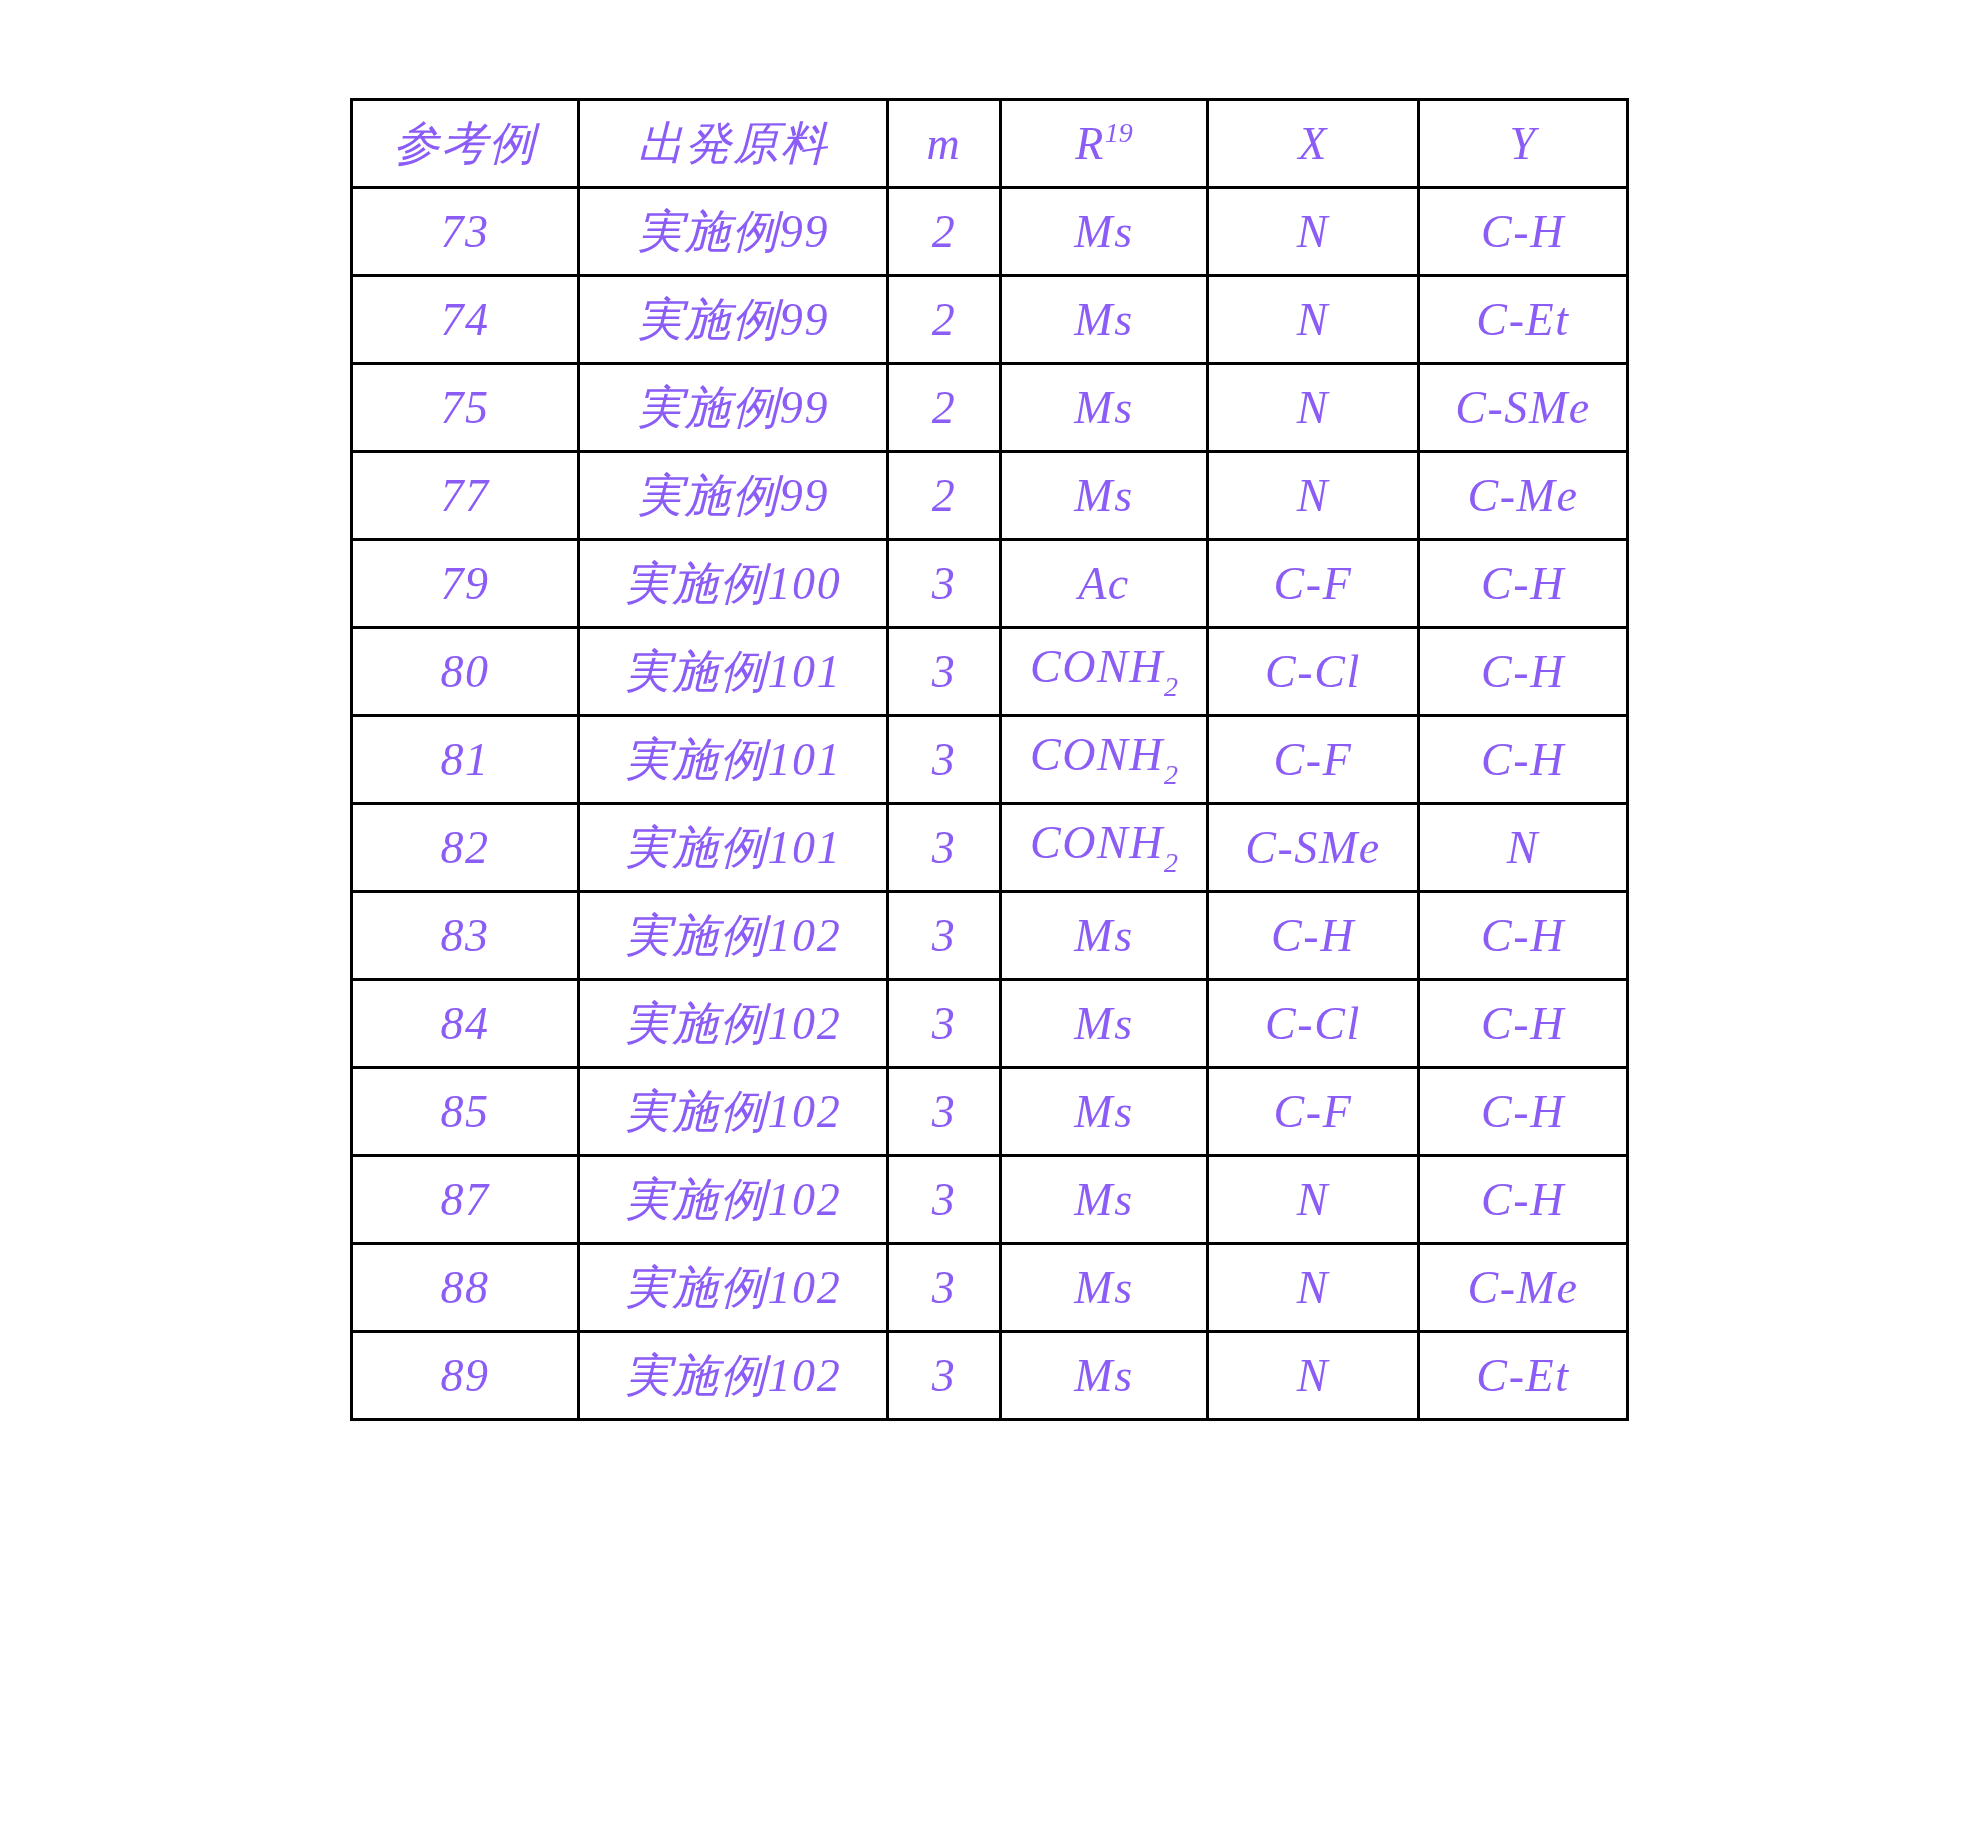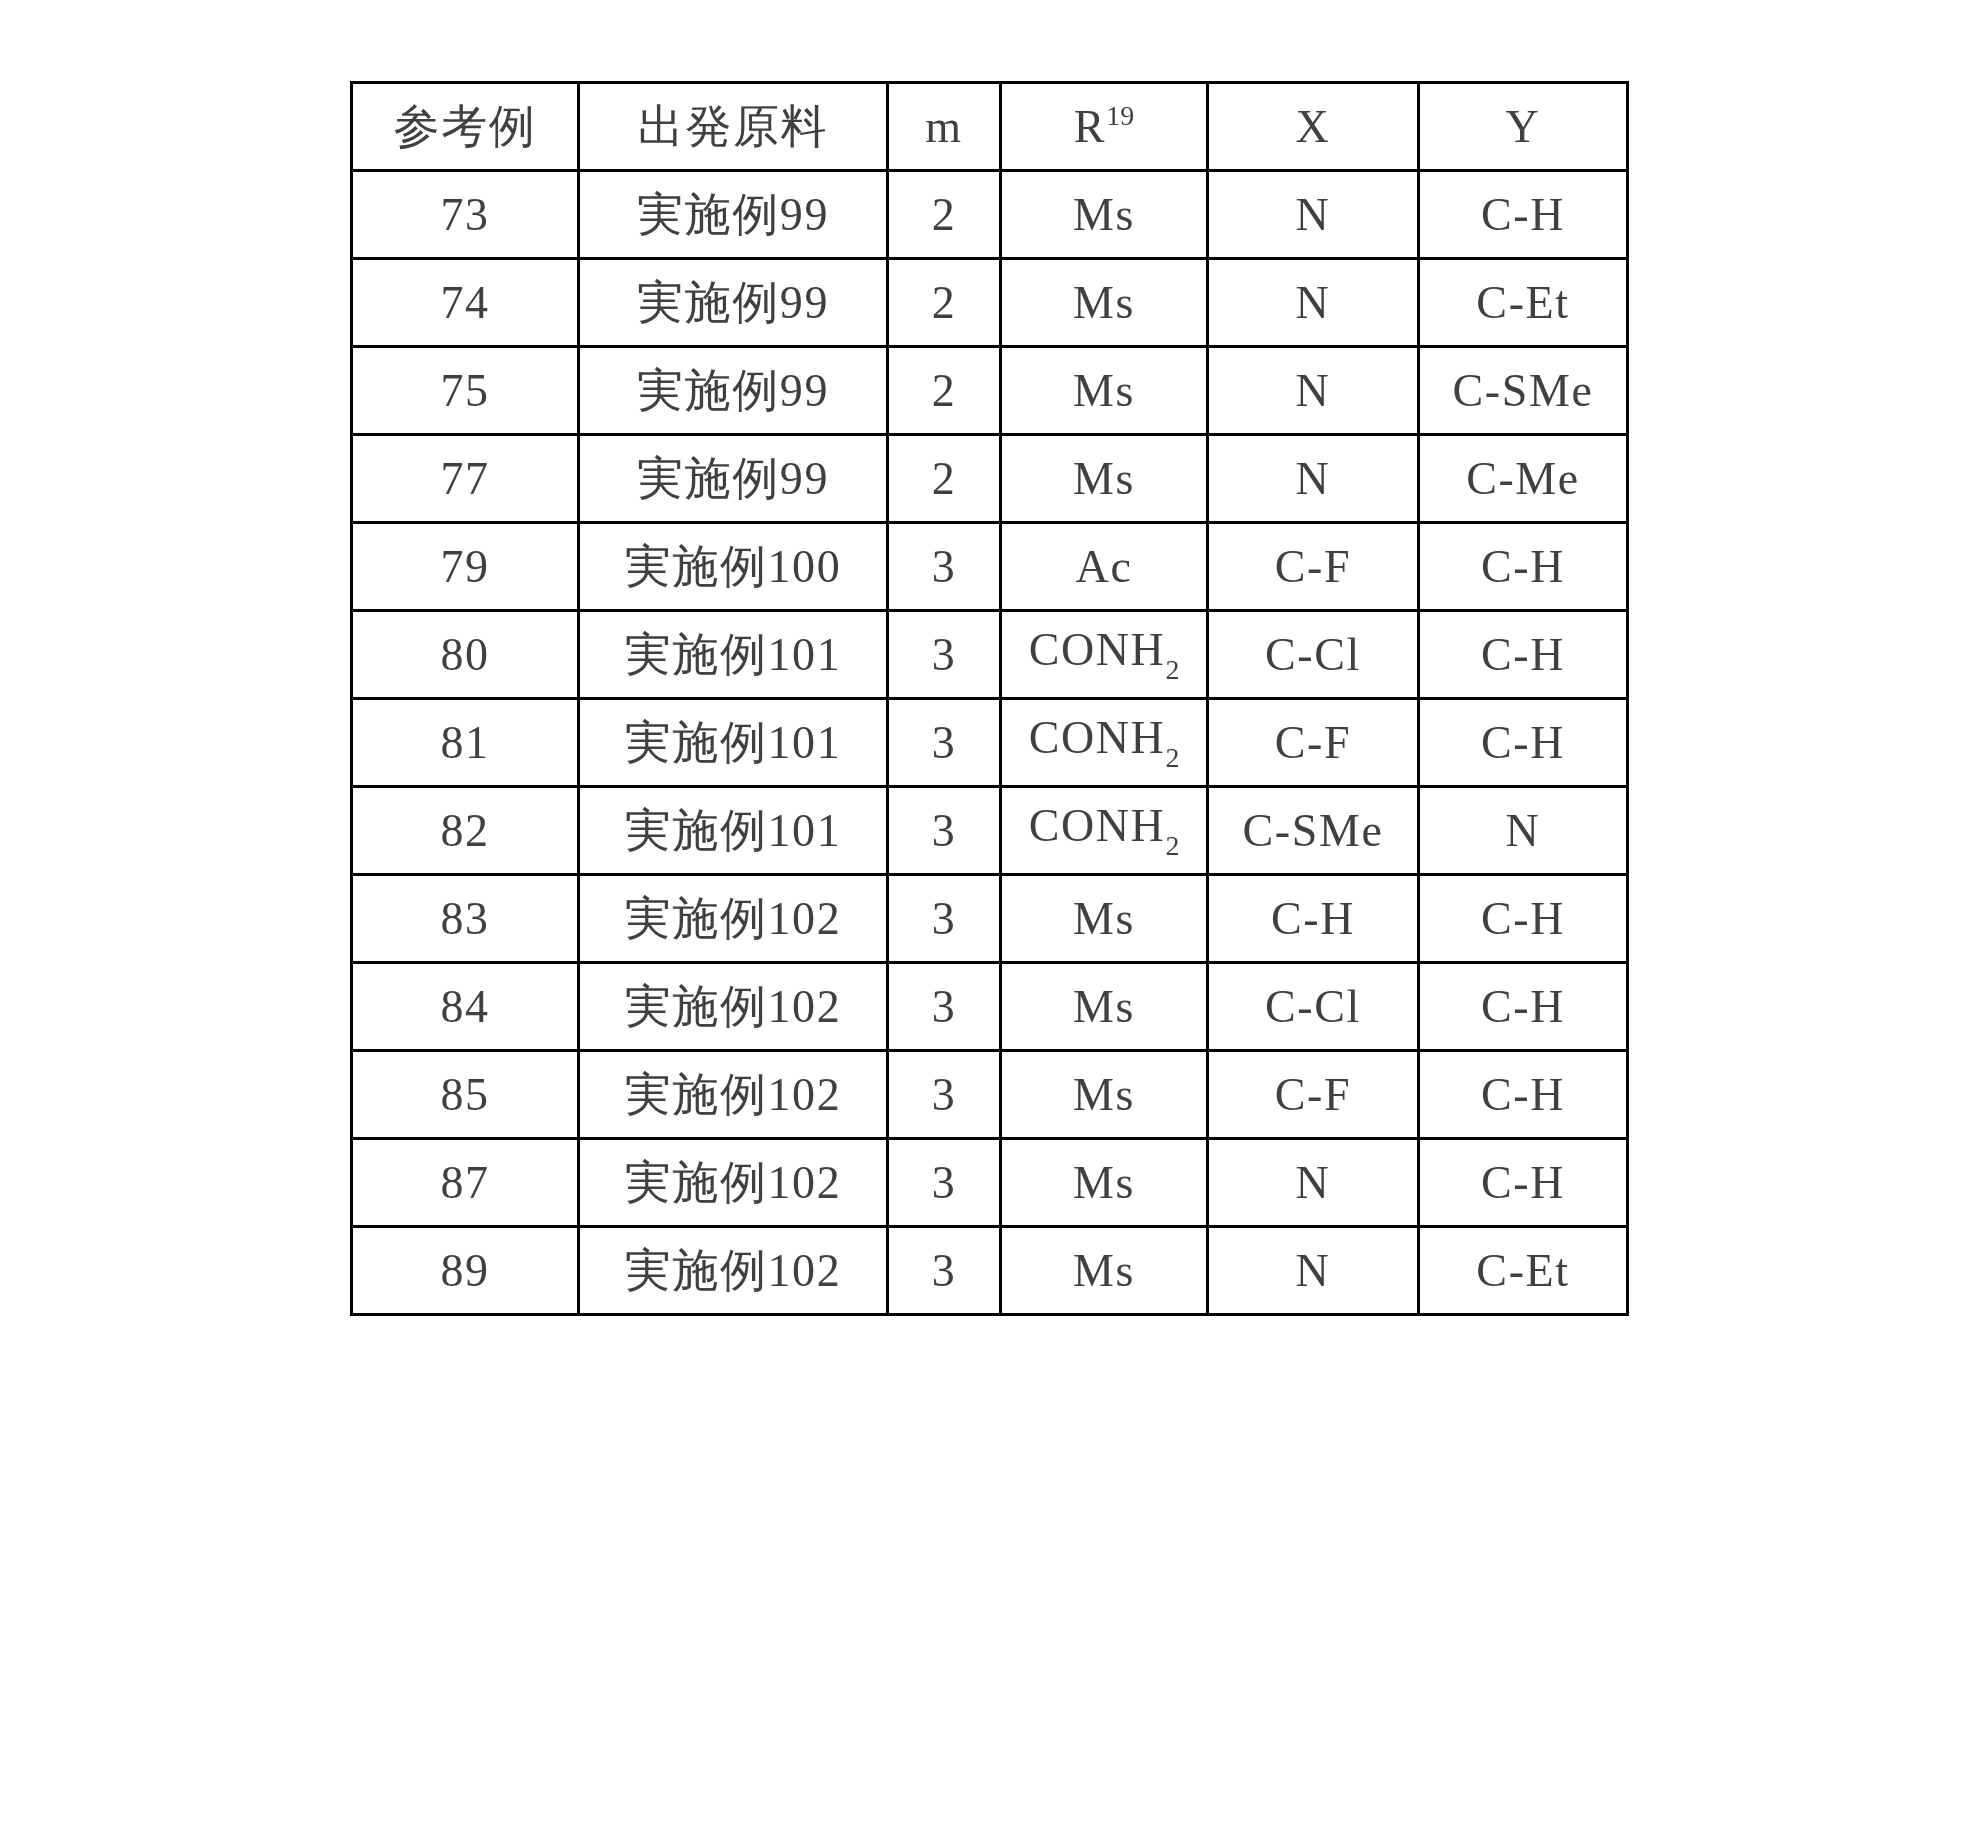--- a/index.html
+++ b/index.html
@@ -5,11 +5,12 @@
   html, body { margin: 0; padding: 0; background: #ffffff; }
   body { width: 1981px; height: 1847px; position: relative; overflow: hidden; }
   .tbl {
-    position: absolute; left: 350px; top: 81px;
+    position: absolute; left: 350px; top: 98px;
     border-collapse: collapse;
     border: 3.9px solid #000;
     font-family: "Liberation Serif", "DejaVu Serif", serif;
-    color: #404040;
+    color: #8b5cf6;
+    font-style: italic;
   }
   .tbl td, .tbl th {
     border: 3.9px solid #000;

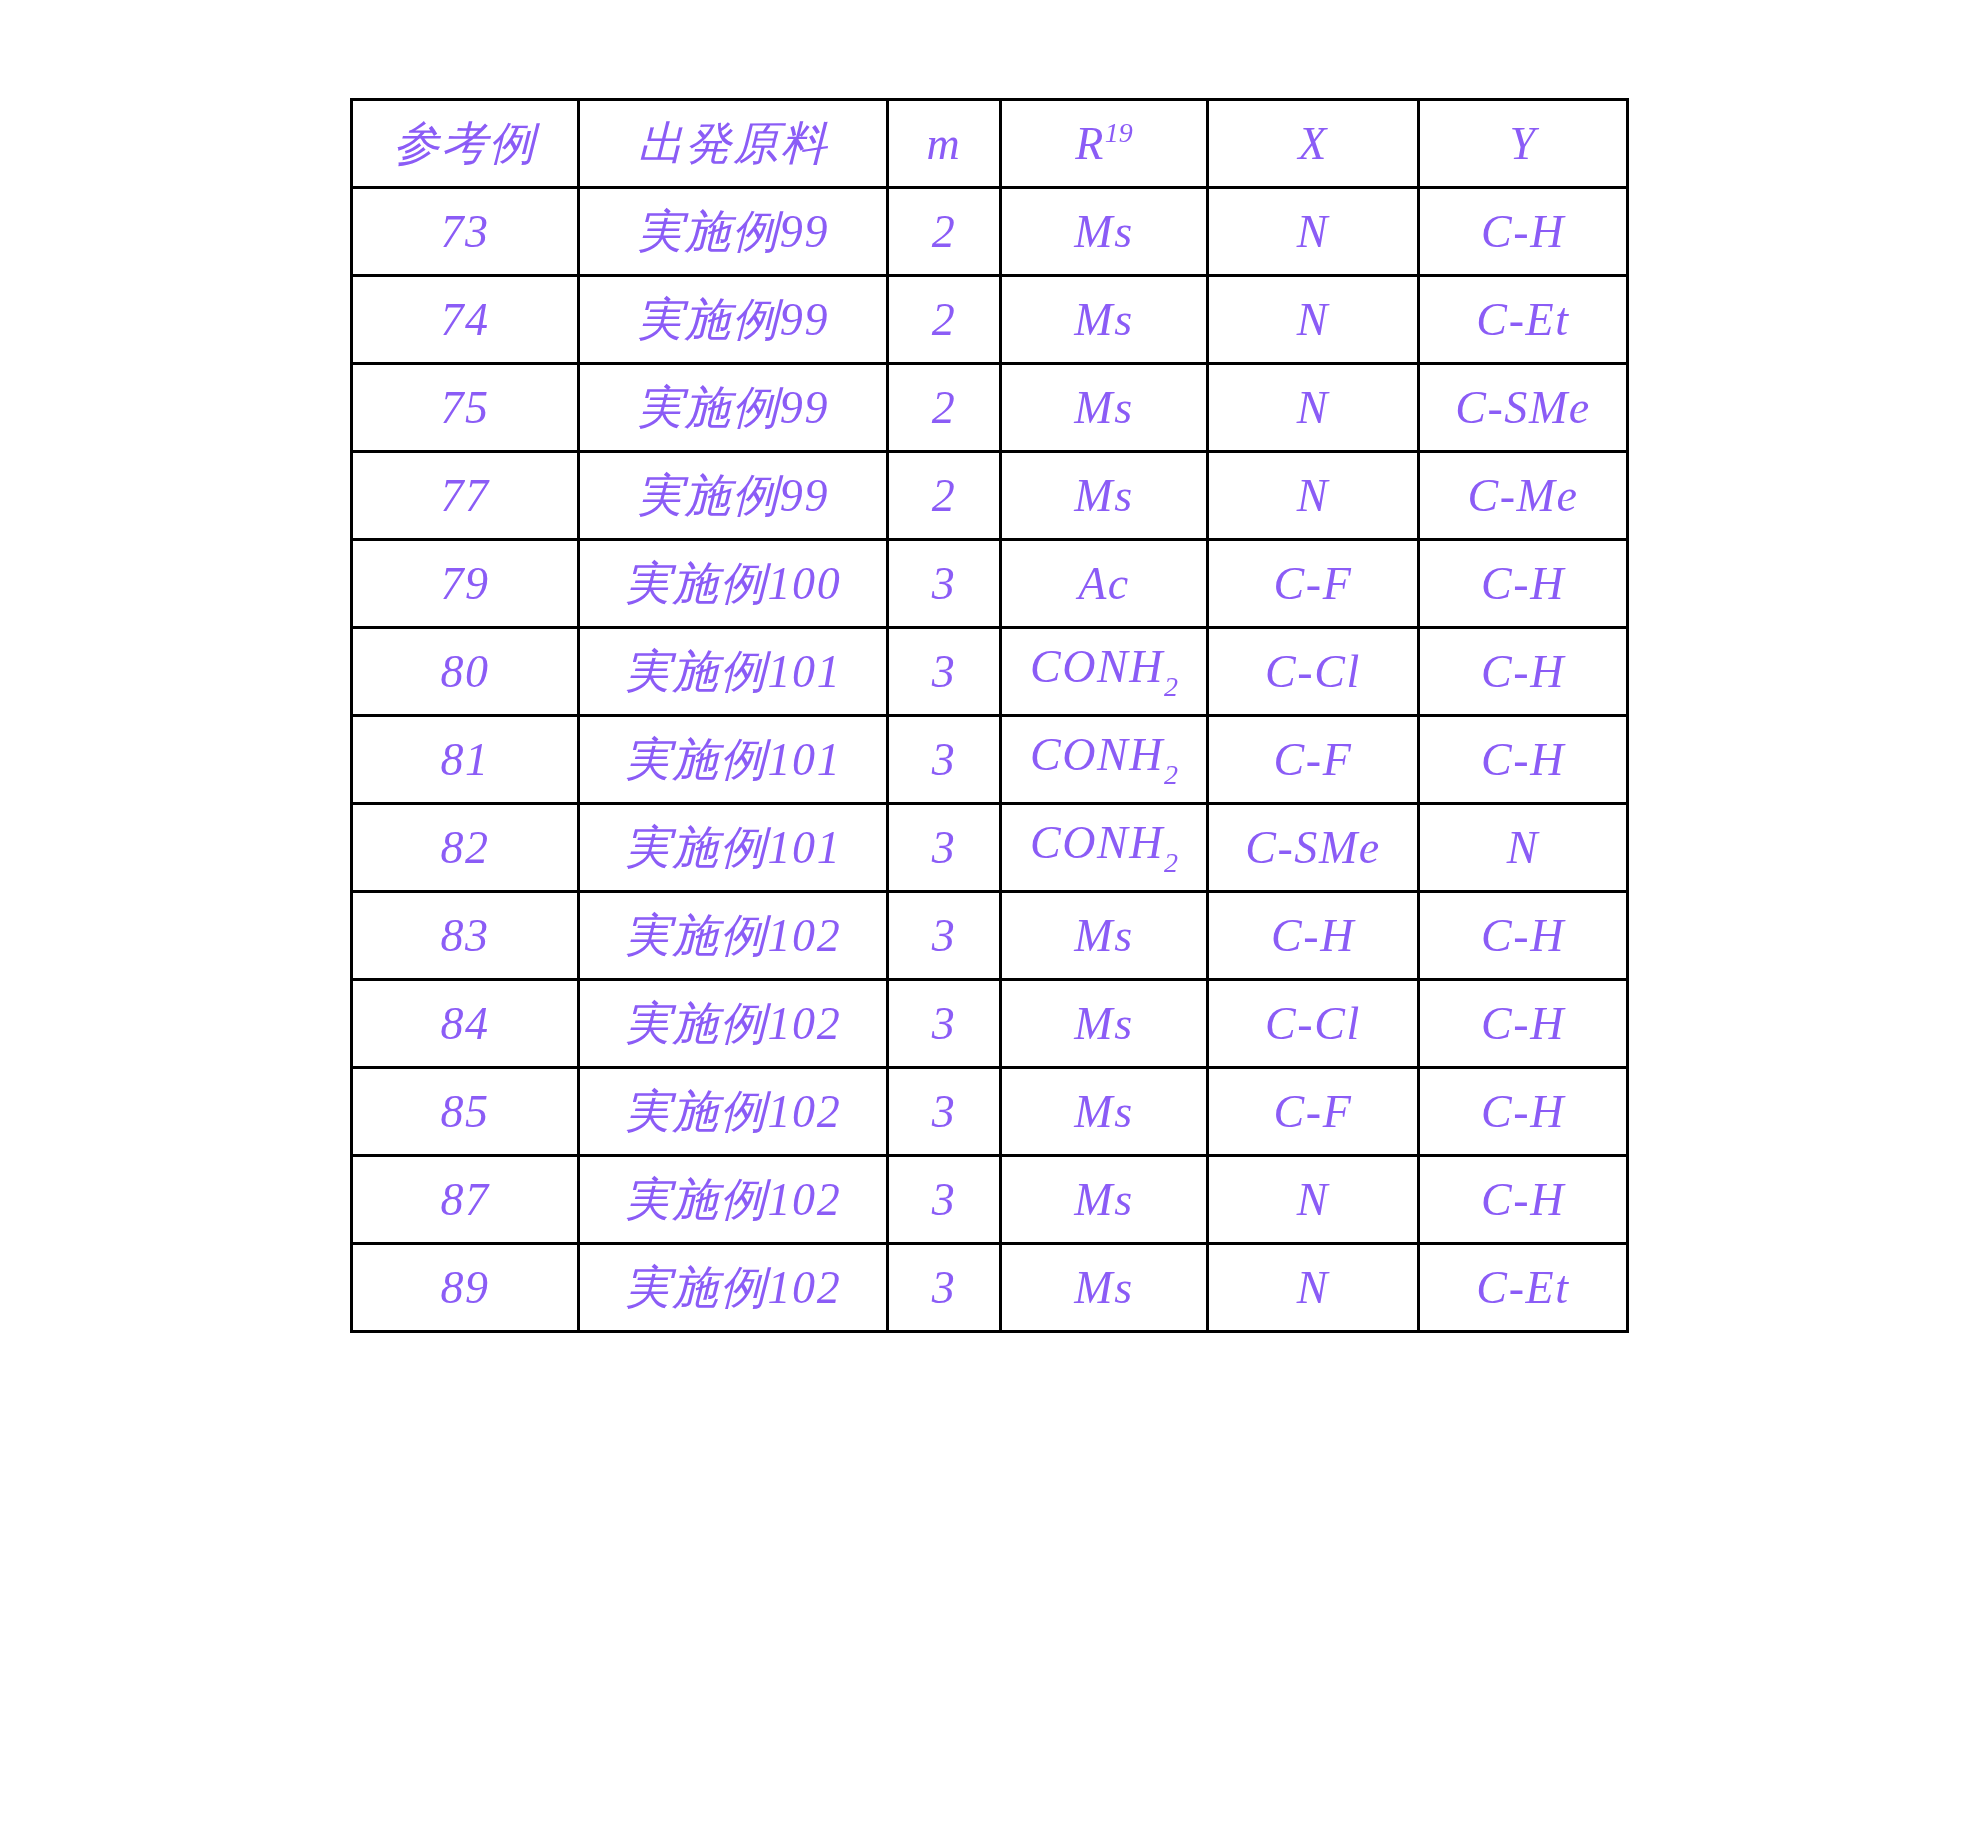--- a/index.html
+++ b/index.html
@@ -144,6 +144,14 @@
         <td class="c5">C-H</td>
       </tr>
       <tr>
+        <td class="c0">88</td>
+        <td class="c1">実施例102</td>
+        <td class="c2">3</td>
+        <td class="c3"><span>Ms</span></td>
+        <td class="c4">N</td>
+        <td class="c5">C-Me</td>
+      </tr>
+      <tr>
         <td class="c0">89</td>
         <td class="c1">実施例102</td>
         <td class="c2">3</td>

